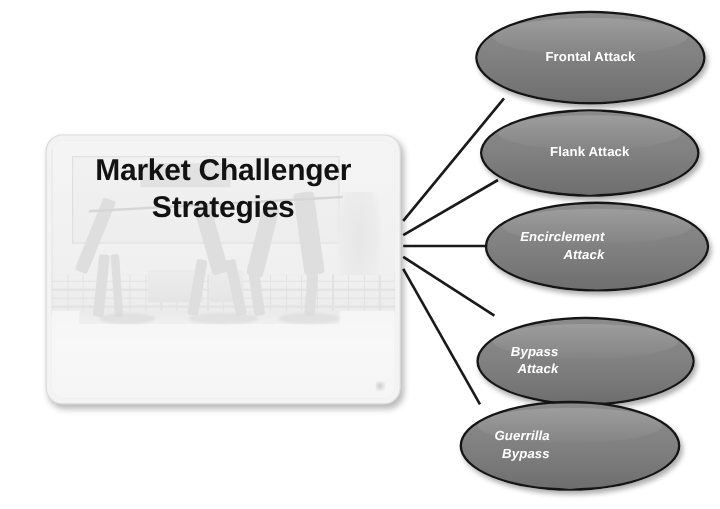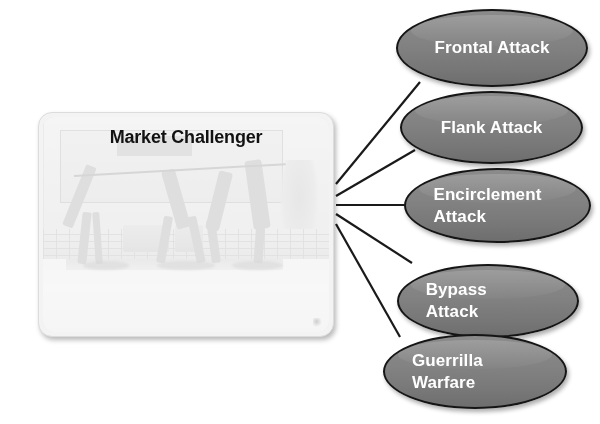--- a/index.html
+++ b/index.html
@@ -174,7 +174,7 @@
     align-items: center;
     color: #ffffff;
     font-weight: bold;
-    font-size: 17px;
+    font-size: 11px;
     line-height: 1.28;
     letter-spacing: 0.1px;
     white-space: pre-line;

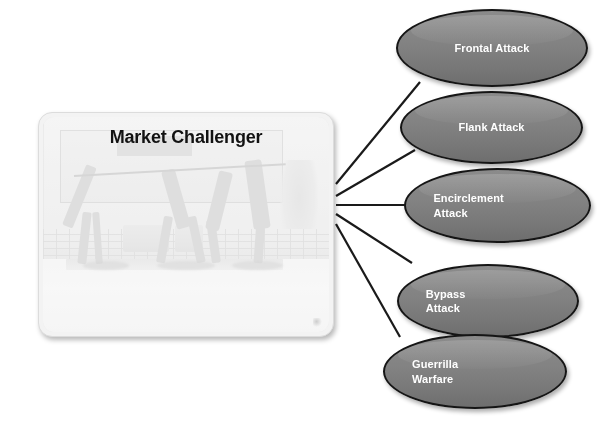--- a/index.html
+++ b/index.html
@@ -136,7 +136,7 @@
     text-align: center;
     color: #121212;
     font-weight: bold;
-    font-size: 18px;
+    font-size: 25px;
     line-height: 1.22;
     letter-spacing: -0.2px;
     z-index: 4;

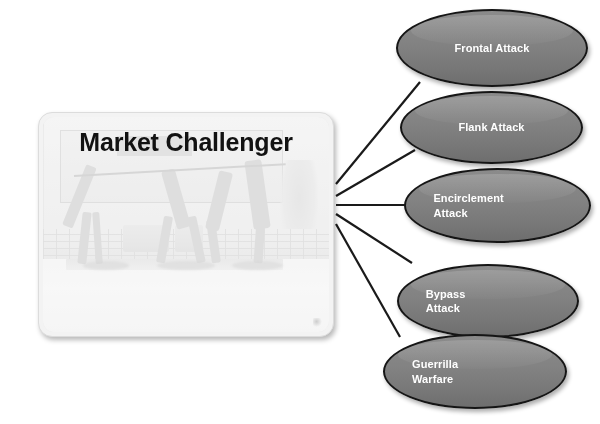--- a/index.html
+++ b/index.html
@@ -237,6 +237,7 @@
 
     <div id="card-title">
       <div>Market Challenger</div>
+      <div>Strategies</div>
     </div>
   </div>
 

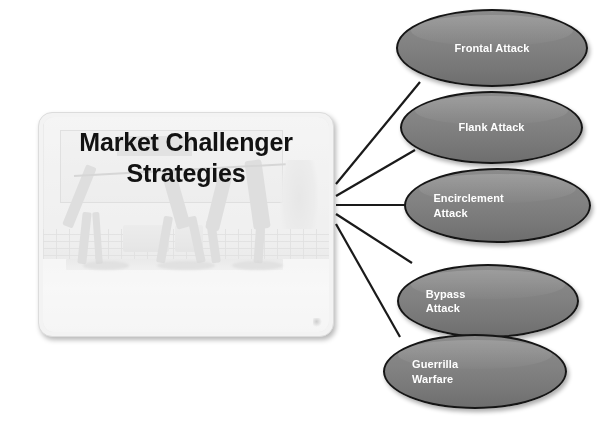--- a/index.html
+++ b/index.html
@@ -186,9 +186,10 @@
   }
   .align-left .node-label {
     justify-content: flex-start;
-    text-align: left;
+    text-align: right;
     padding-left: 15%;
     box-sizing: border-box;
+    font-style: italic;
   }
 </style>
 </head>

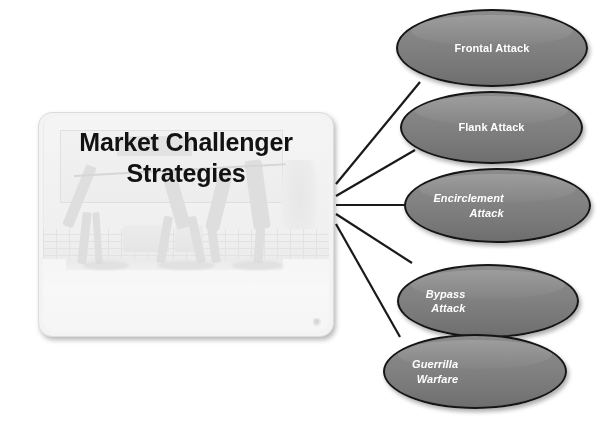--- a/index.html
+++ b/index.html
@@ -264,7 +264,7 @@
       <div class="node align-left" style="left: 383px; top: 334px; width: 184px; height: 75px;">
         <div class="node-gloss"></div>
         <div class="node-label" style="color: rgb(255, 255, 255);">Guerrilla
-Warfare</div>
+Bypass</div>
       </div>
     </div>
 

